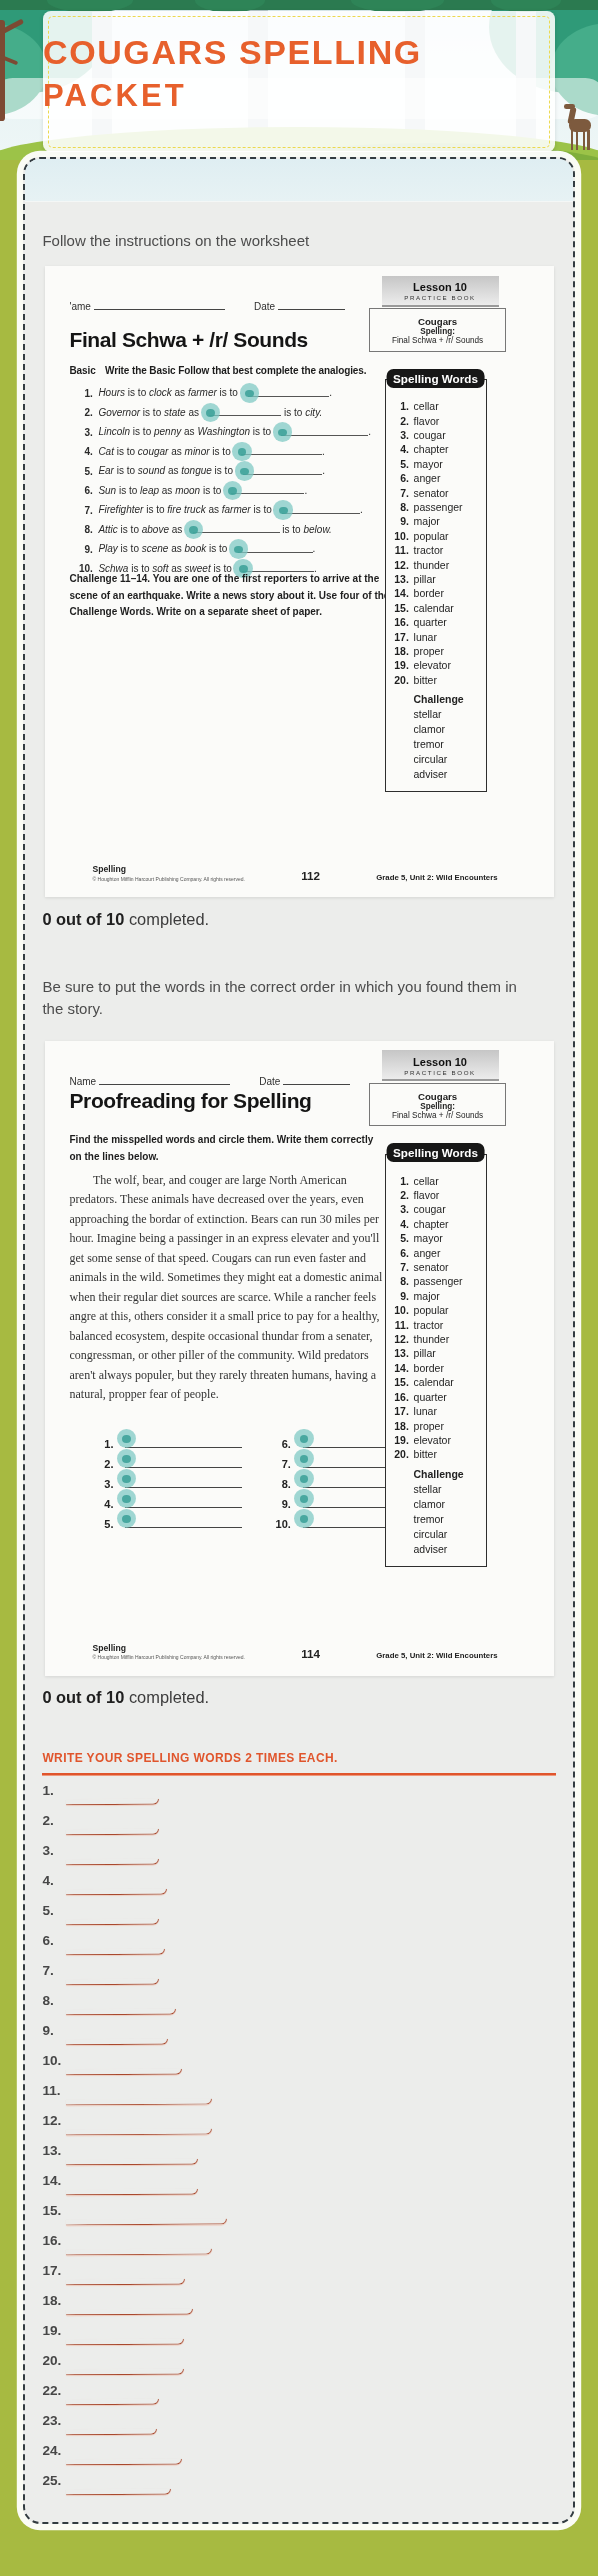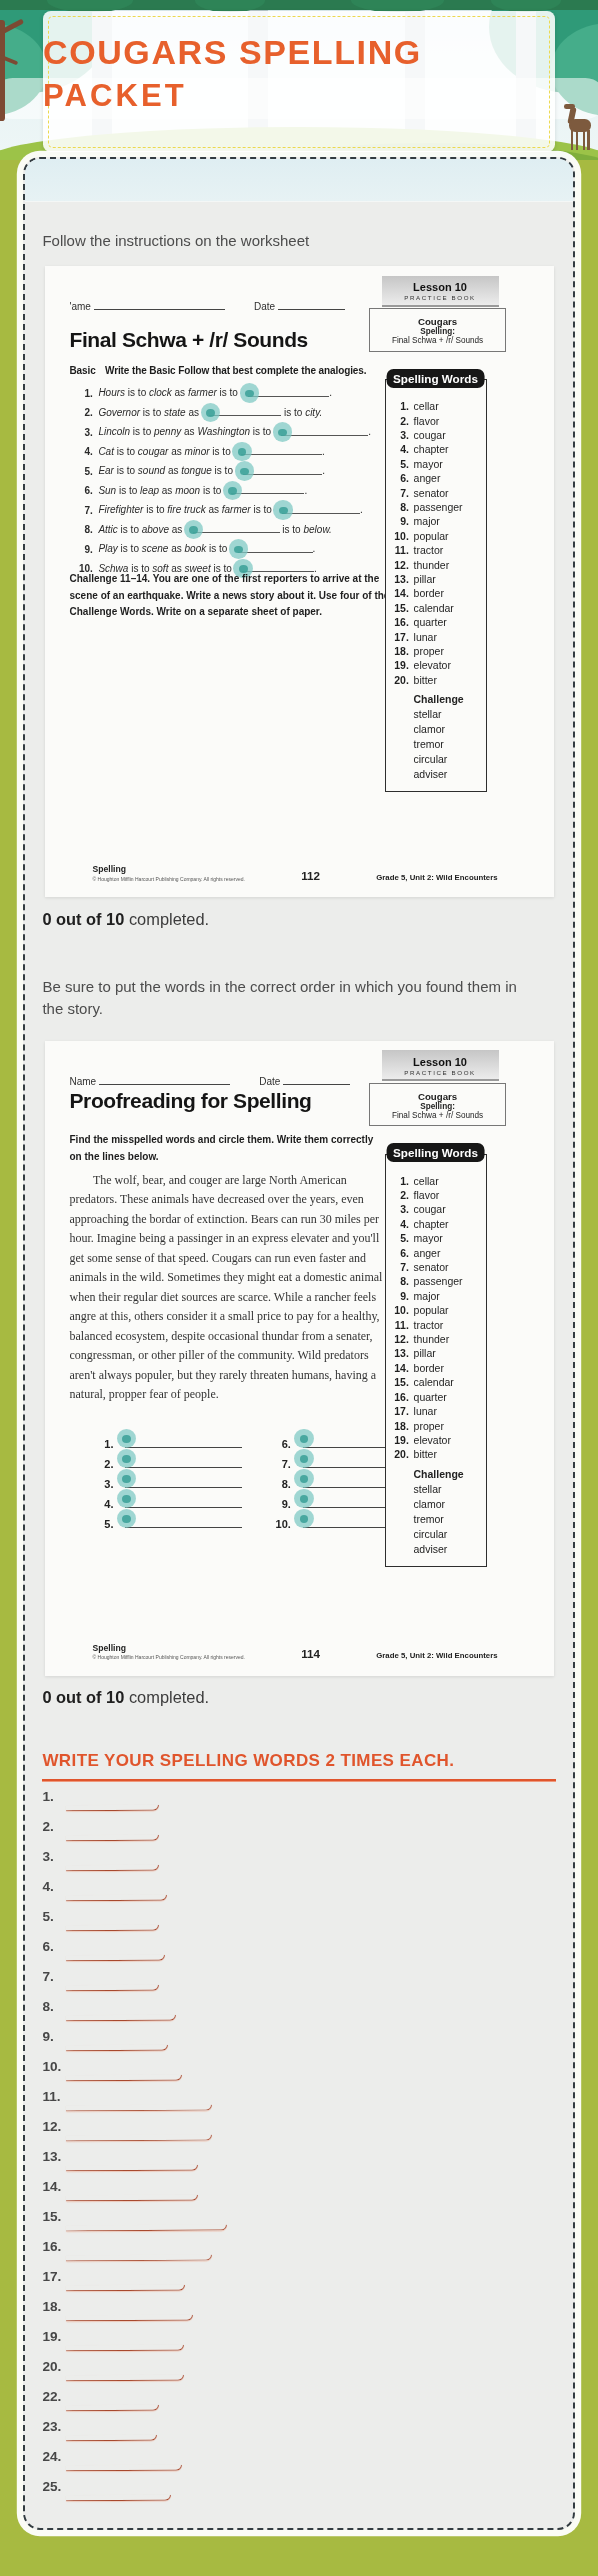--- a/index.html
+++ b/index.html
@@ -121,7 +121,7 @@
   .completed b{color:#202020;}
 
   
-  .write-head{margin:44px 17px 0;color:#e0552c;font-weight:bold;font-size:17px;letter-spacing:0.4px;
+  .write-head{margin:44px 17px 0;color:#e0552c;font-weight:bold;font-size:12px;letter-spacing:0.4px;
               text-transform:uppercase;}
   .write-hr{margin:7.8px 17px 0;height:2.3px;background:linear-gradient(to bottom,#e0552c 55%,#f6c0ab);}
   .write-list{margin:7.8px 0 0 17px;}

